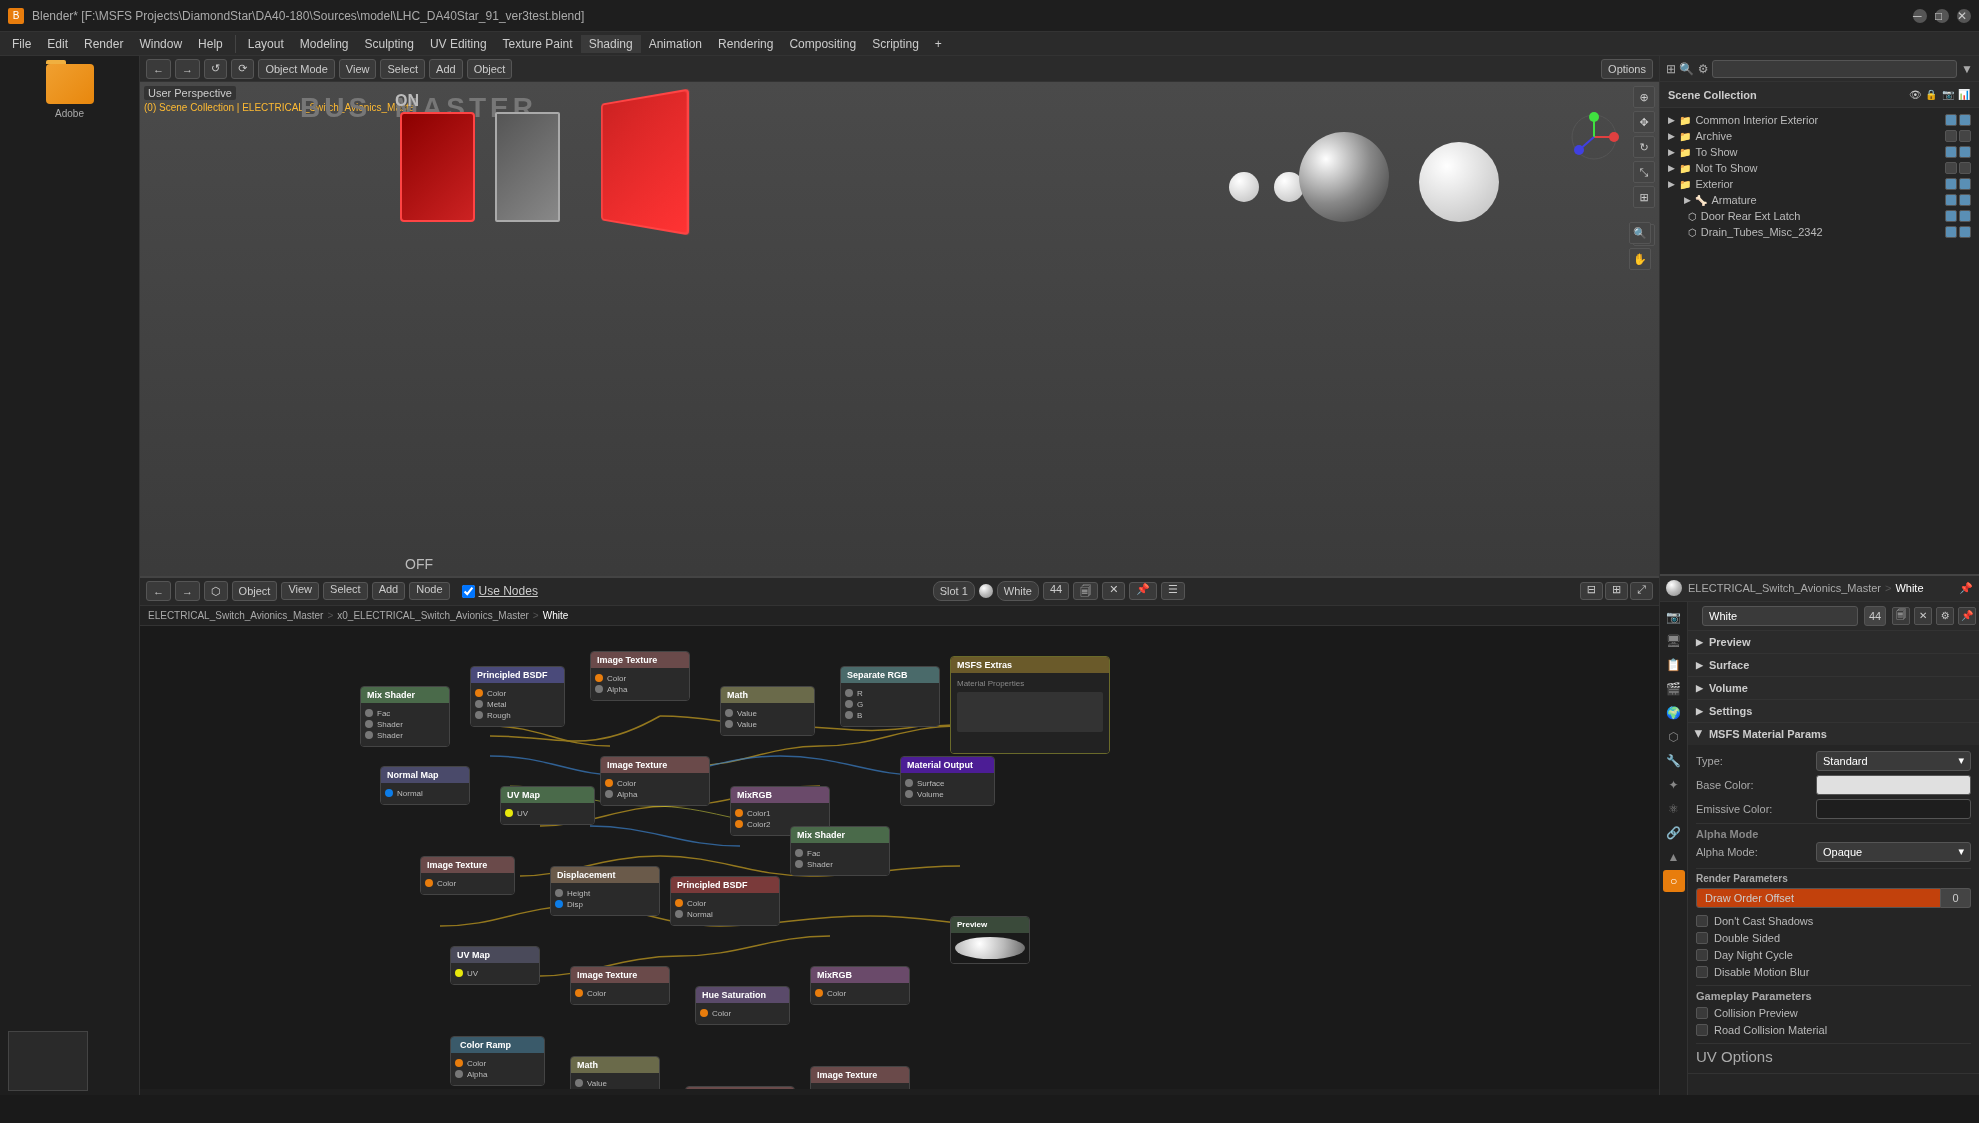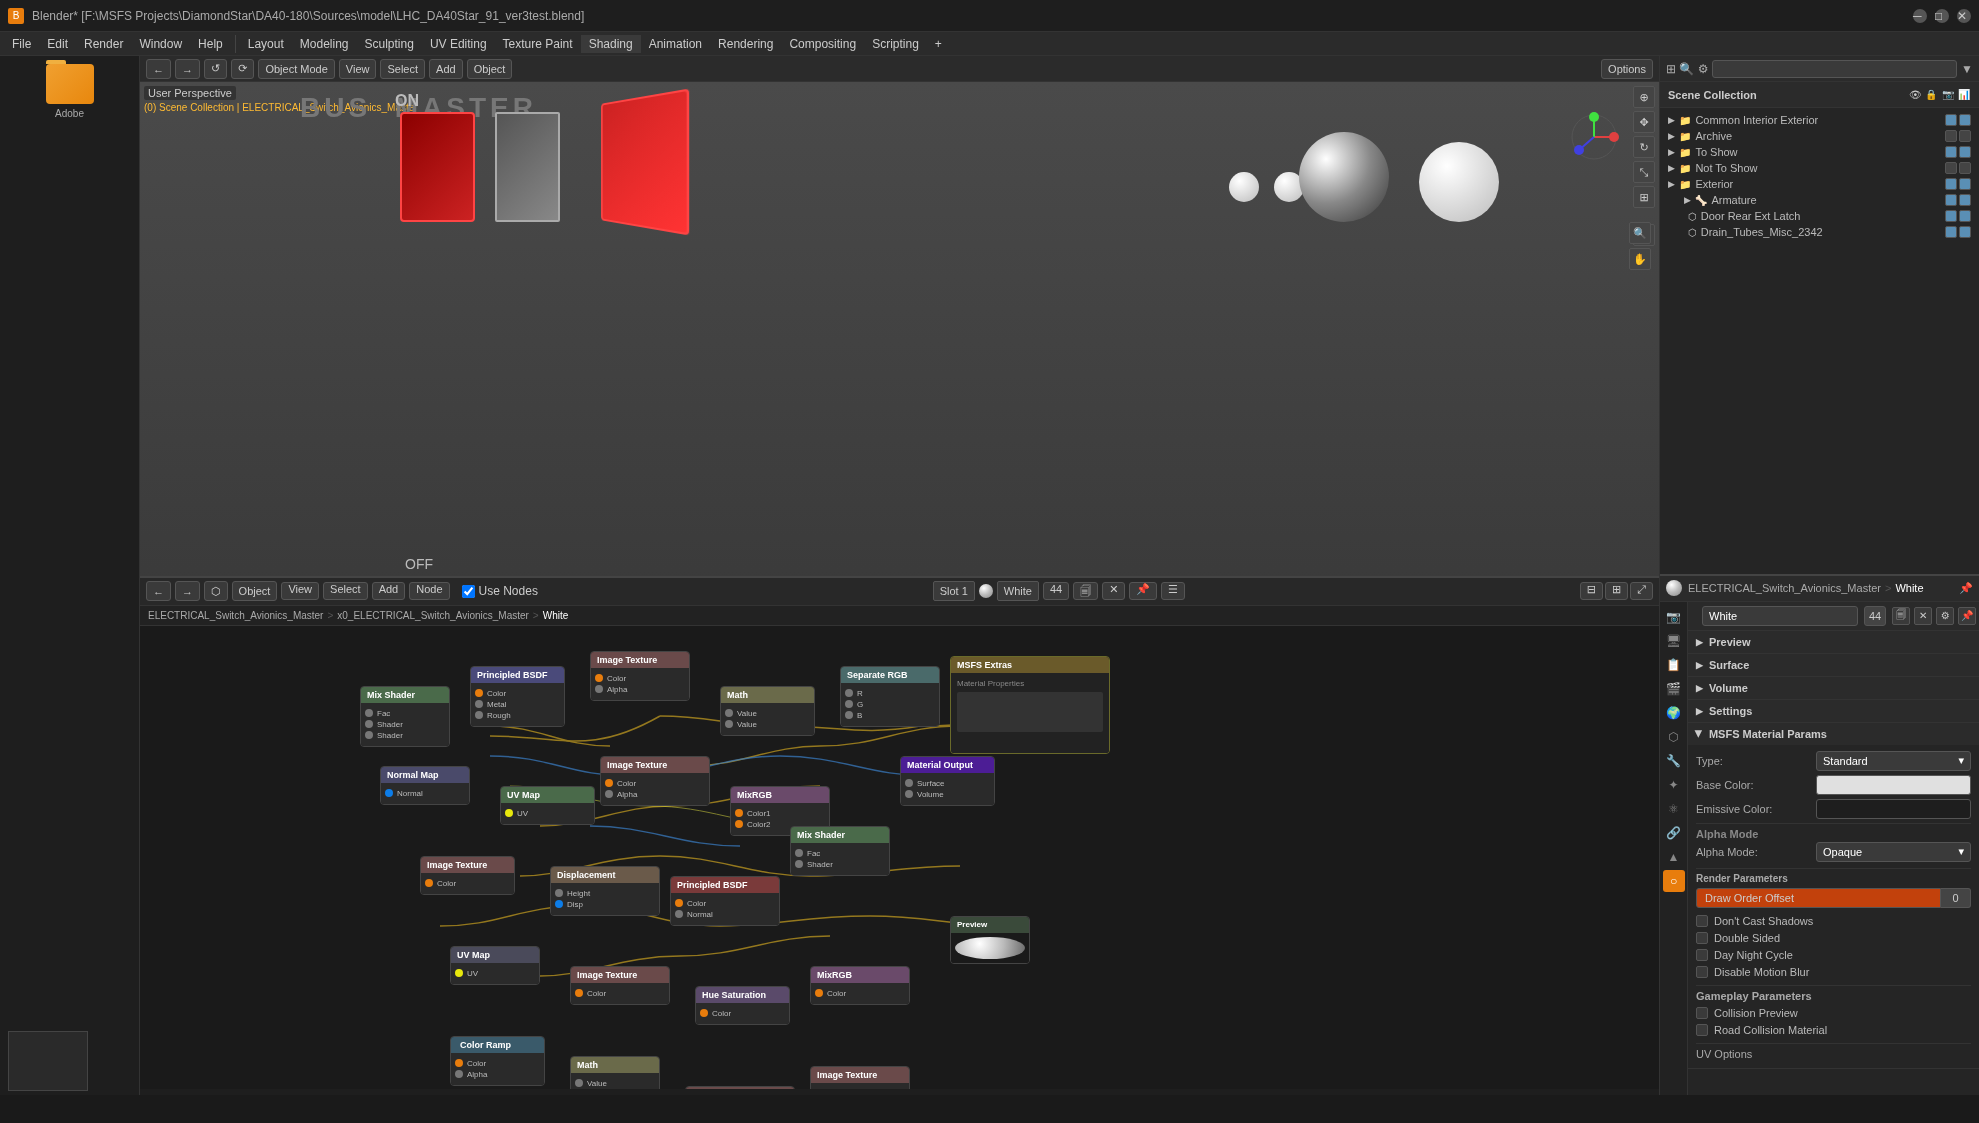--- a/index.html
+++ b/index.html
@@ -709,7 +709,7 @@
           <div class="ne-btn">Select</div>
           <div class="ne-btn">Add</div>
           <div class="ne-btn">Node</div>
-          <div style="display:flex; align-items:center; gap:4px; margin-left:8px;">
+          <div style="display:flex; align-items:center; gap:4px; margin-left:8px;text-decoration:underline;">
             <input type="checkbox" checked="" style="">
             <span>Use Nodes</span>
           </div>

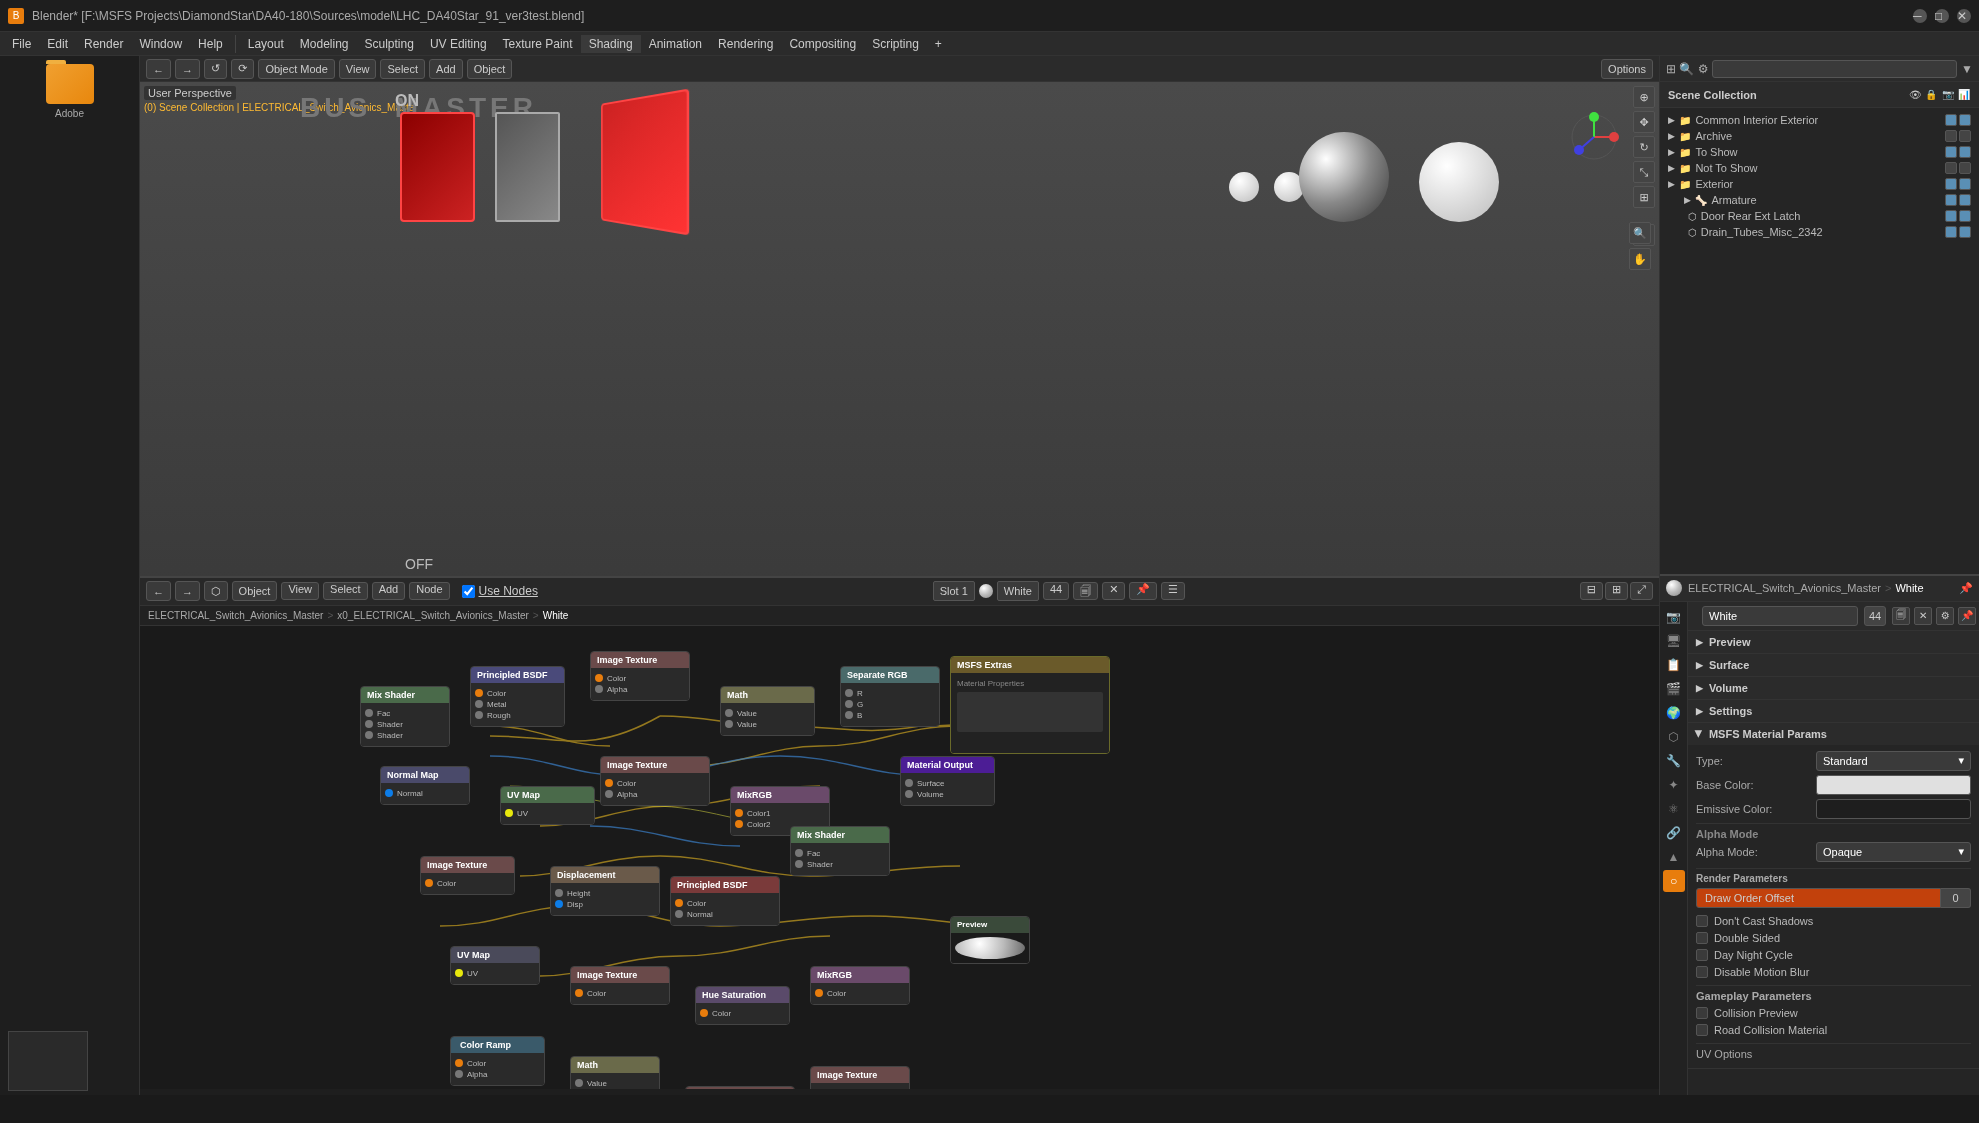--- a/index.html
+++ b/index.html
@@ -571,7 +571,7 @@
       height: 20px;
       background: #3a3a3a;
       border: 1px solid #555;
-      border-radius: 2px;
+      border-radius: 8px;
       display: flex;
       align-items: center;
       padding: 0 6px;

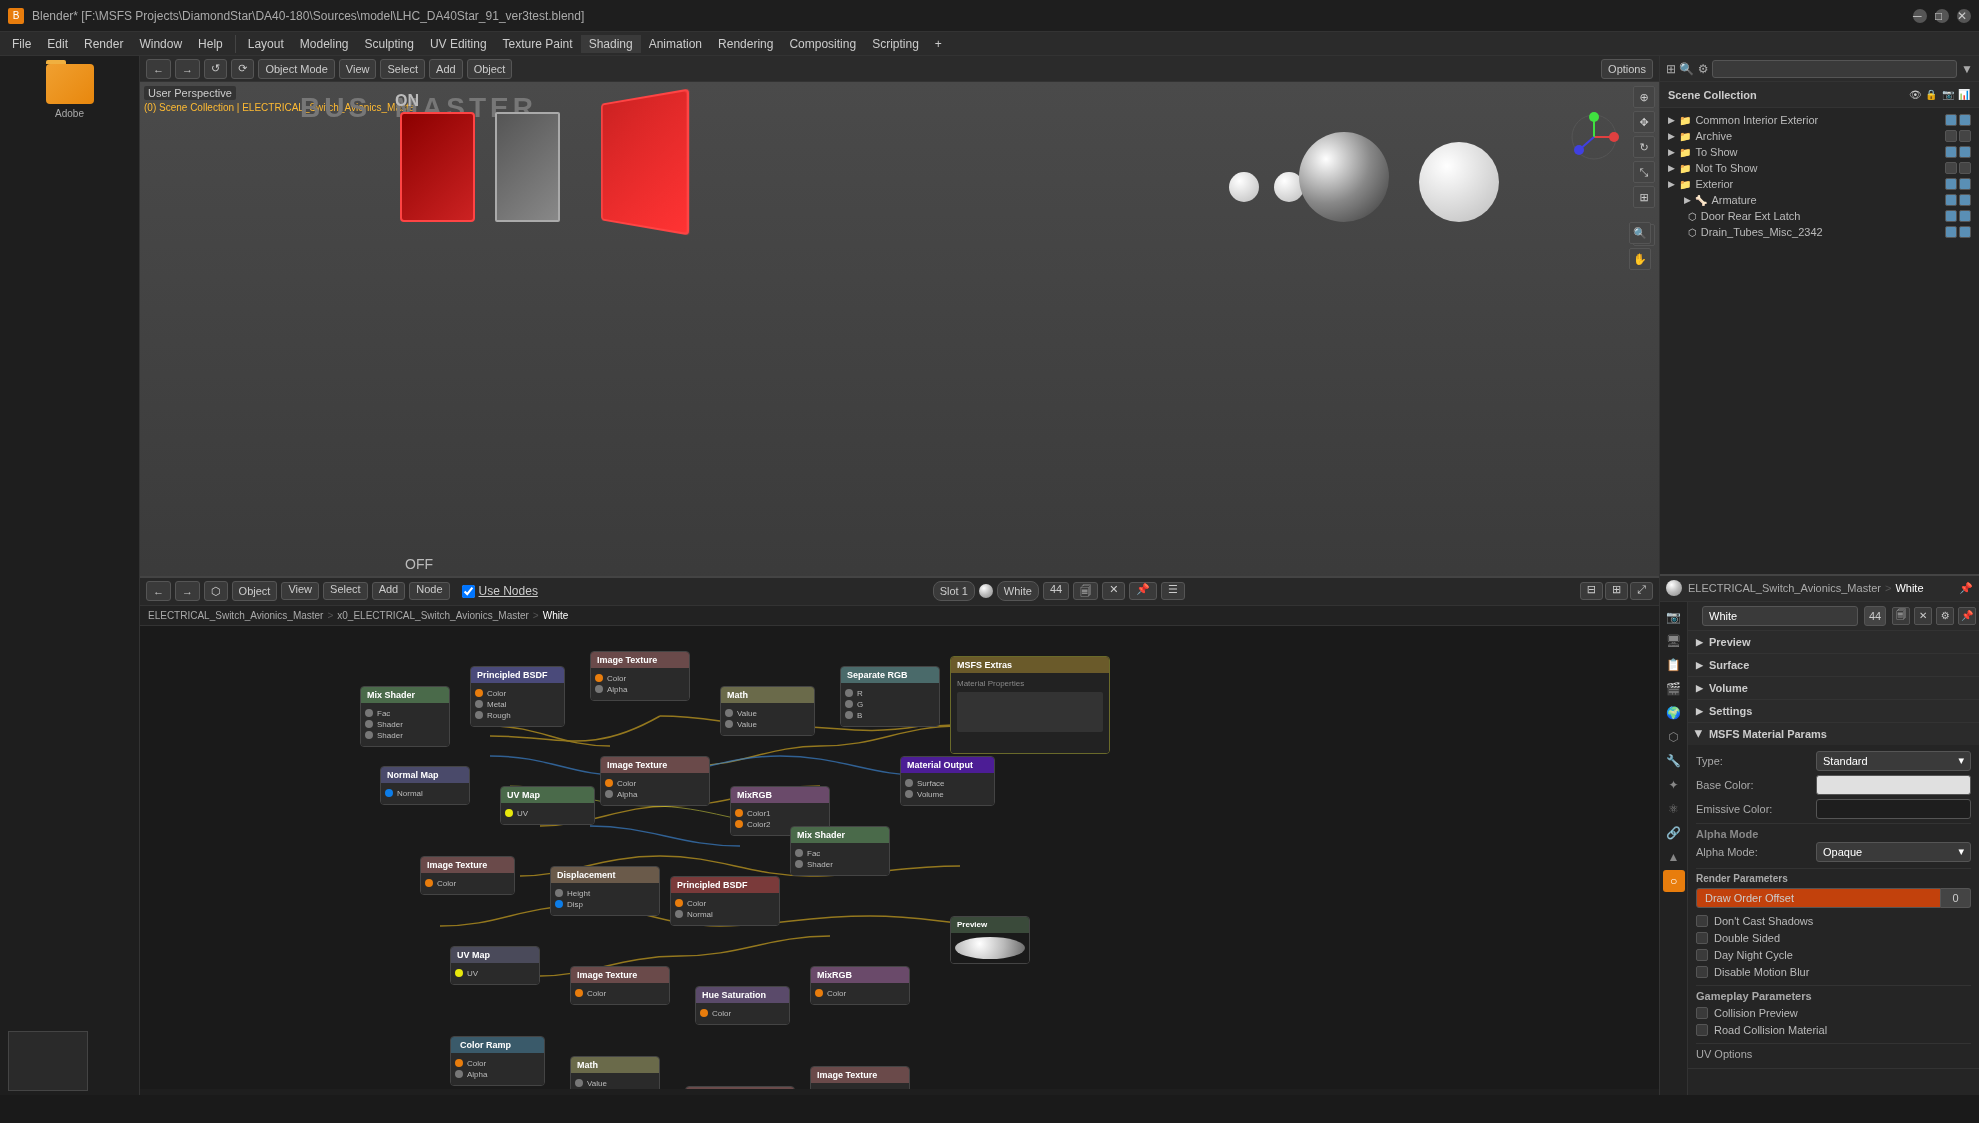--- a/index.html
+++ b/index.html
@@ -1204,7 +1204,7 @@
                 <span>Road Collision Material</span>
               </div>
 
-              <div style="margin: 6px 0 2px; font-size:11px; color:#aaa; border-top:1px solid #333; padding-top:4px;">
+              <div style="margin: 6px 0 2px; font-size:15px; color:#aaa; border-top:1px solid #333; padding-top:4px;">
                 <span>UV Options</span>
               </div>
 

